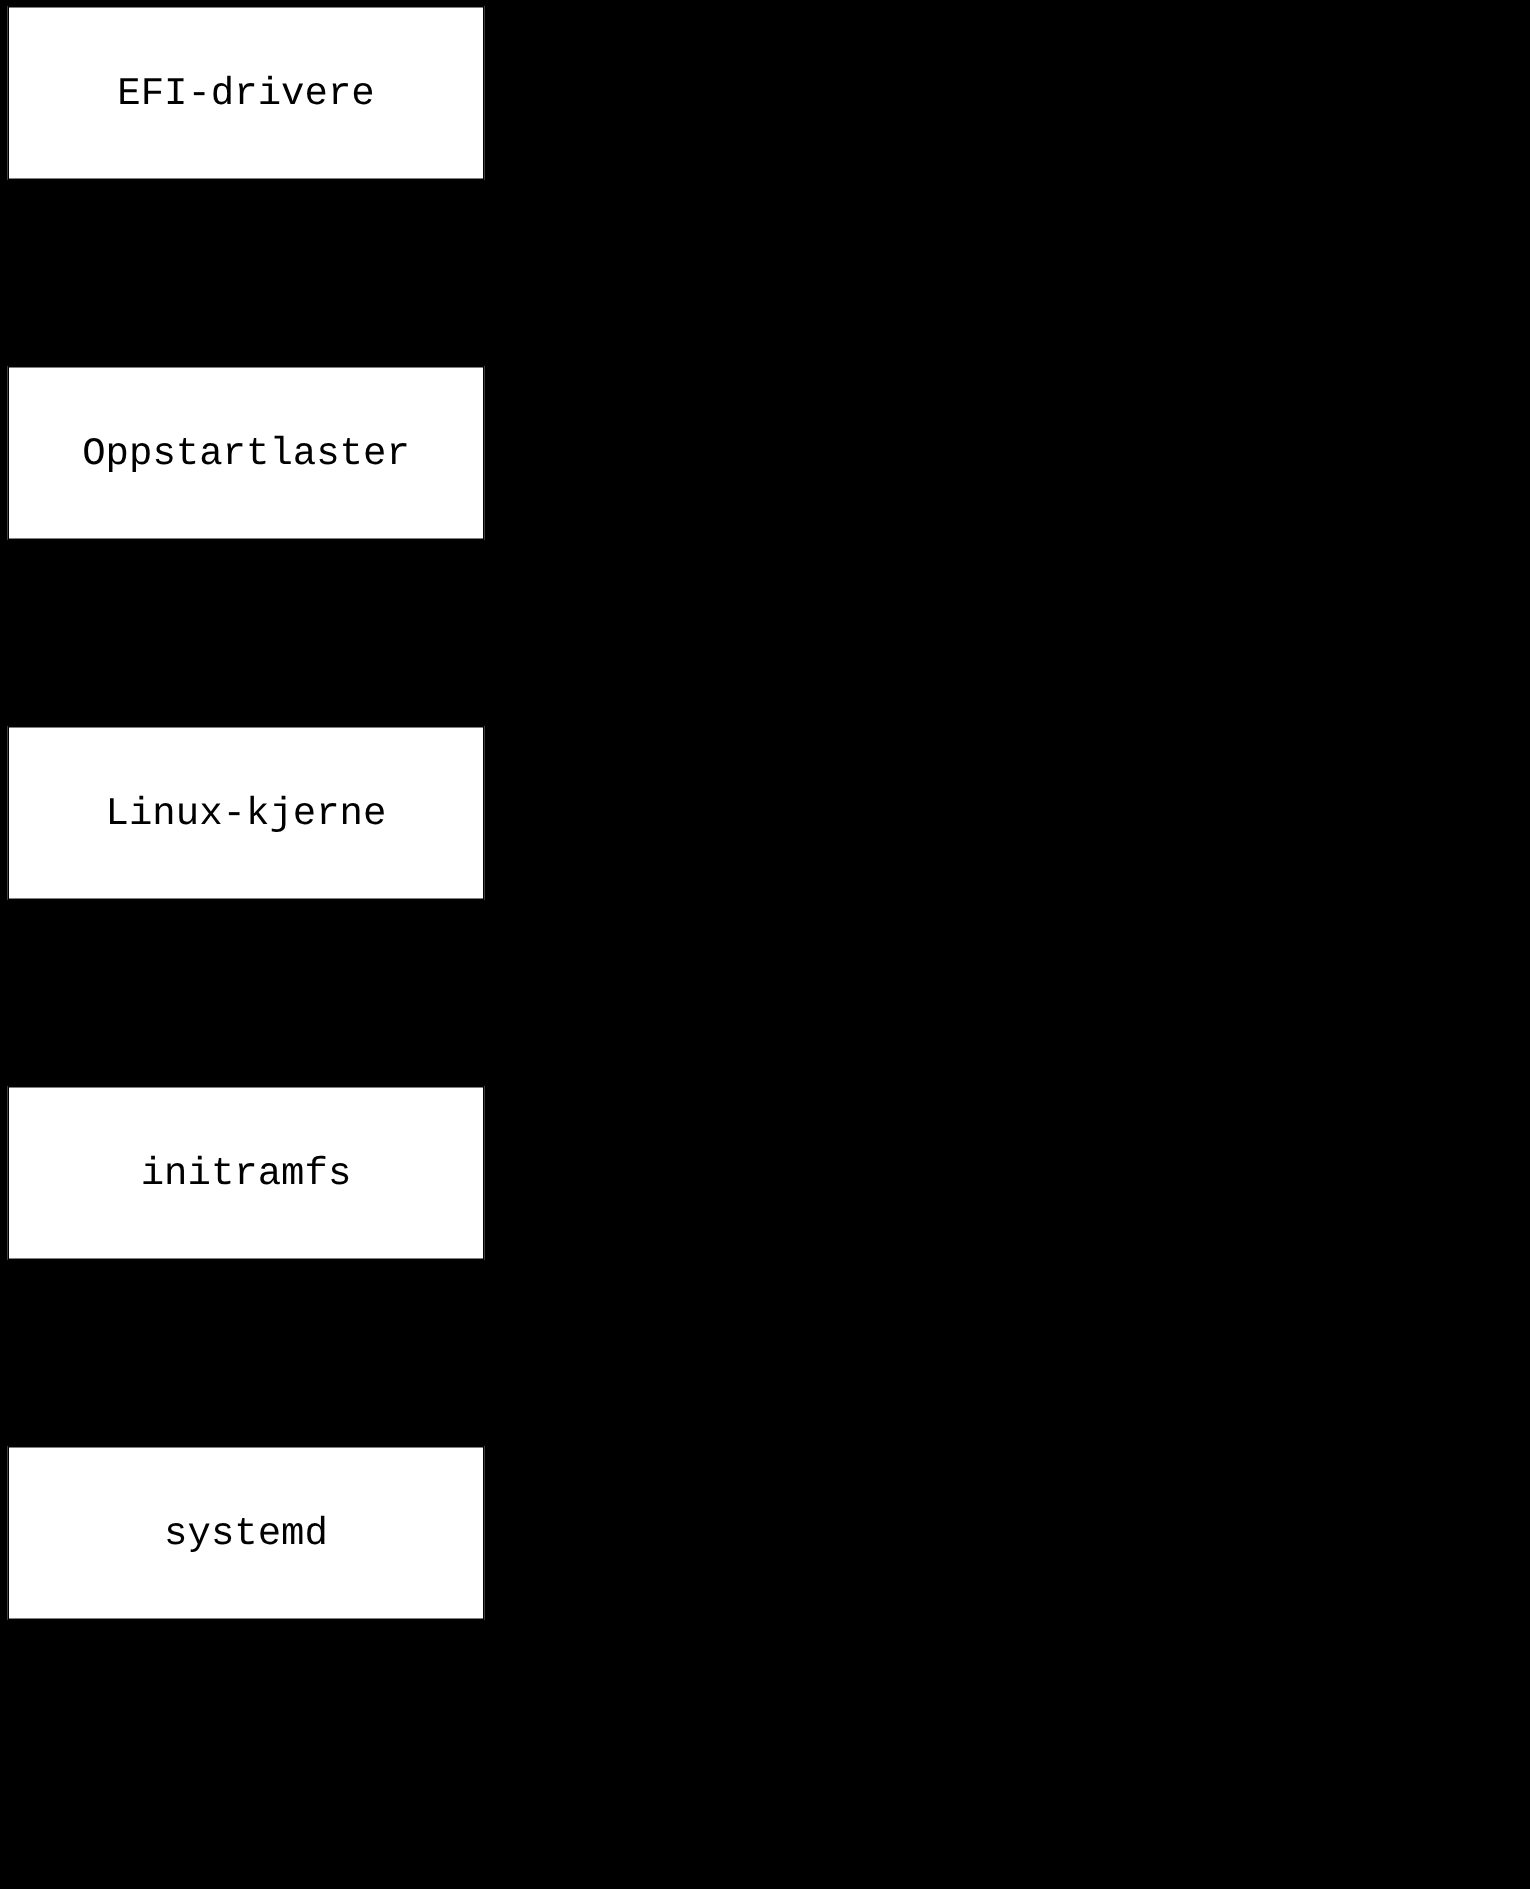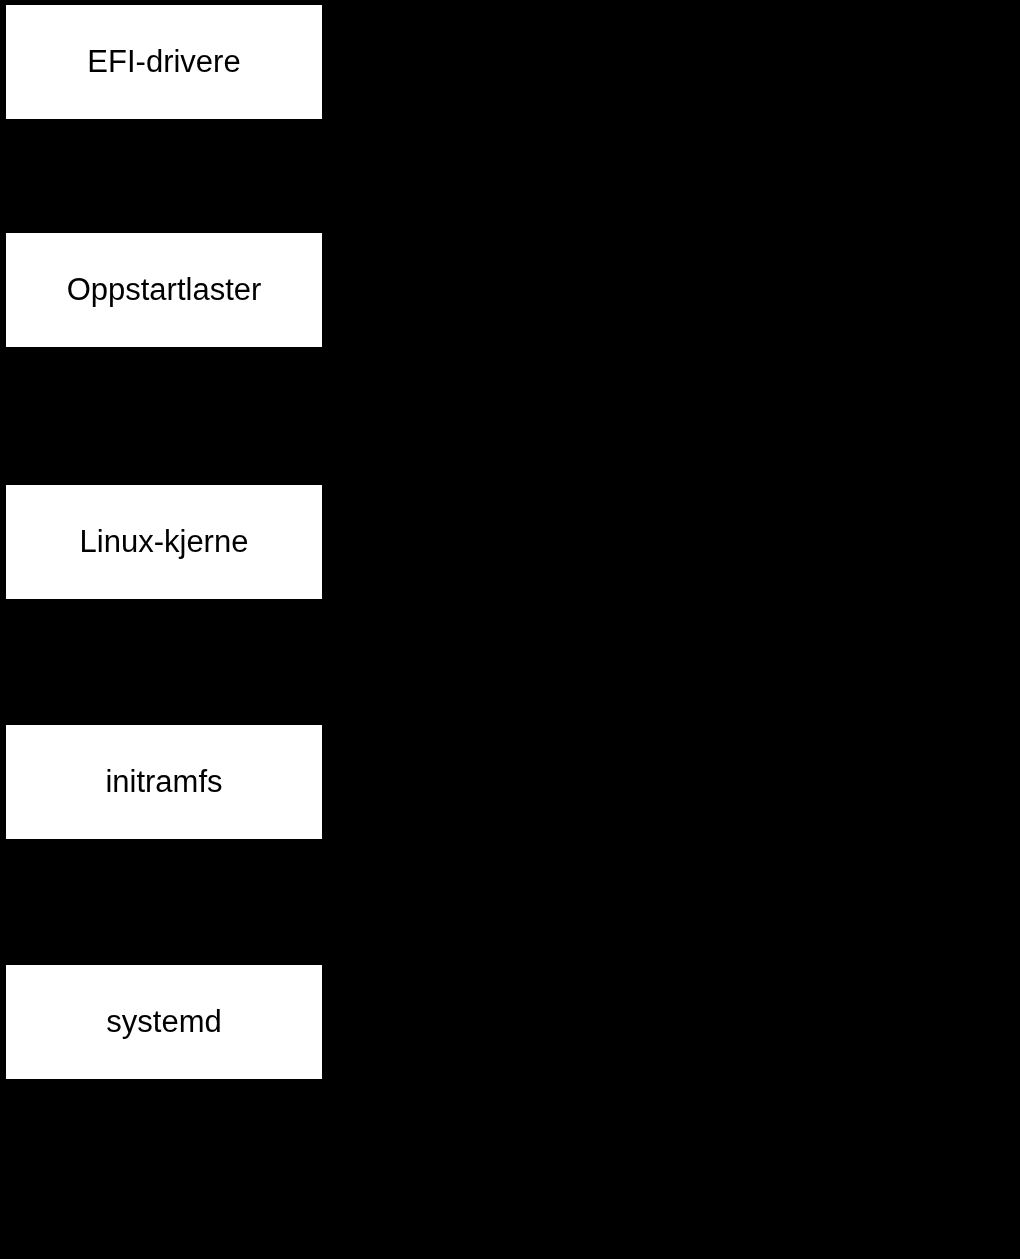--- a/index.html
+++ b/index.html
@@ -27,8 +27,8 @@
     justify-content: center;
   }
   .node-label {
-    font-family: Liberation Sans, sans-serif;
-    font-size: 31px;
+    font-family: Liberation Mono, monospace;
+    font-size: 26px;
     color: #000000;
     white-space: nowrap;
   }

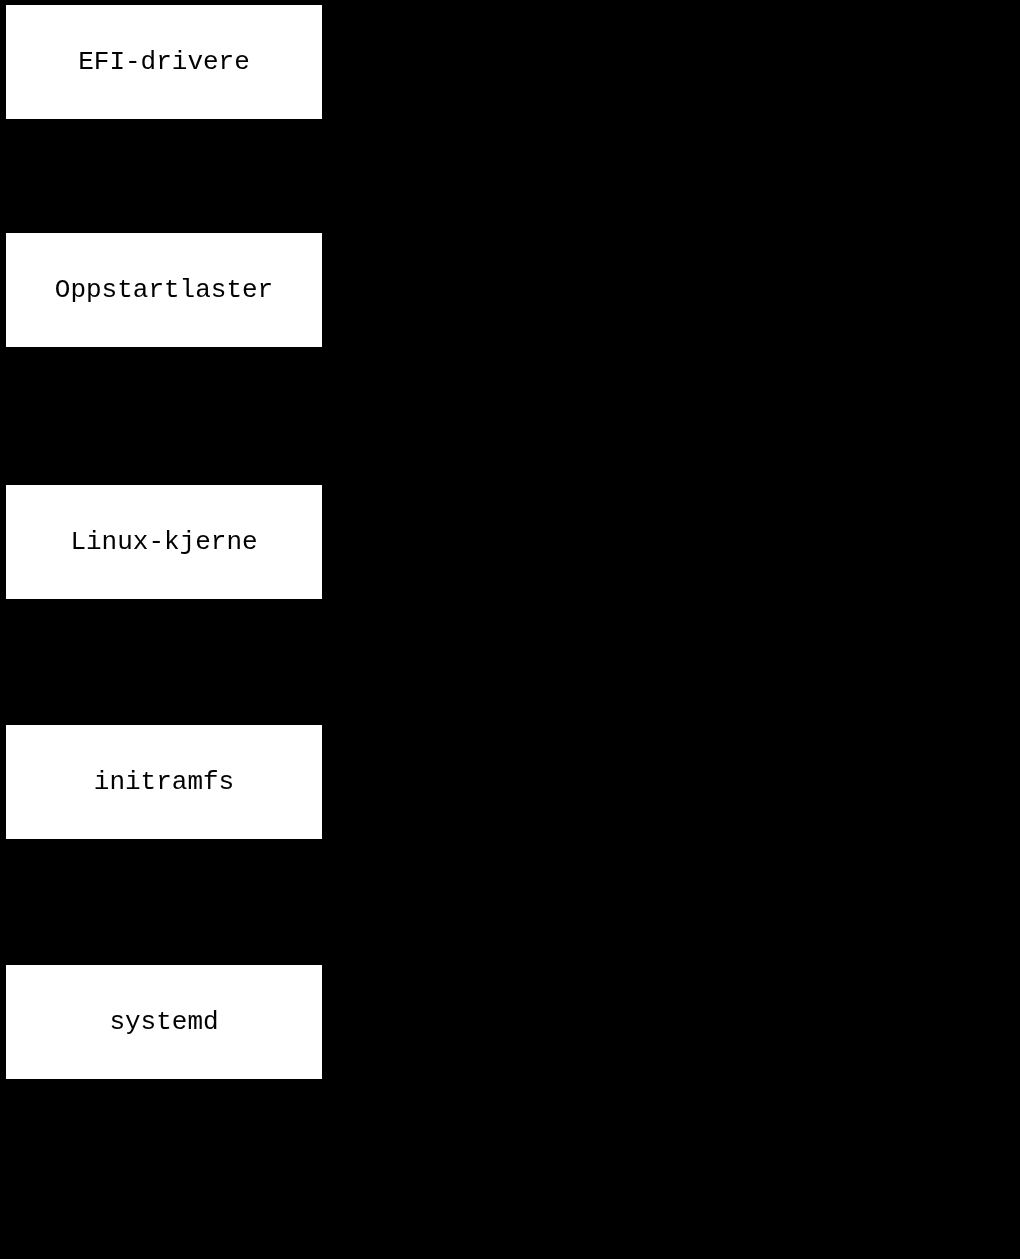--- a/index.html
+++ b/index.html
@@ -33,7 +33,7 @@
     white-space: nowrap;
   }
   .node-0 { top: 4px; }
-  .node-1 { top: 232px; }
+  .node-1 { top: 244px; }
   .node-2 { top: 484px; }
   .node-3 { top: 724px; }
   .node-4 { top: 964px; }

